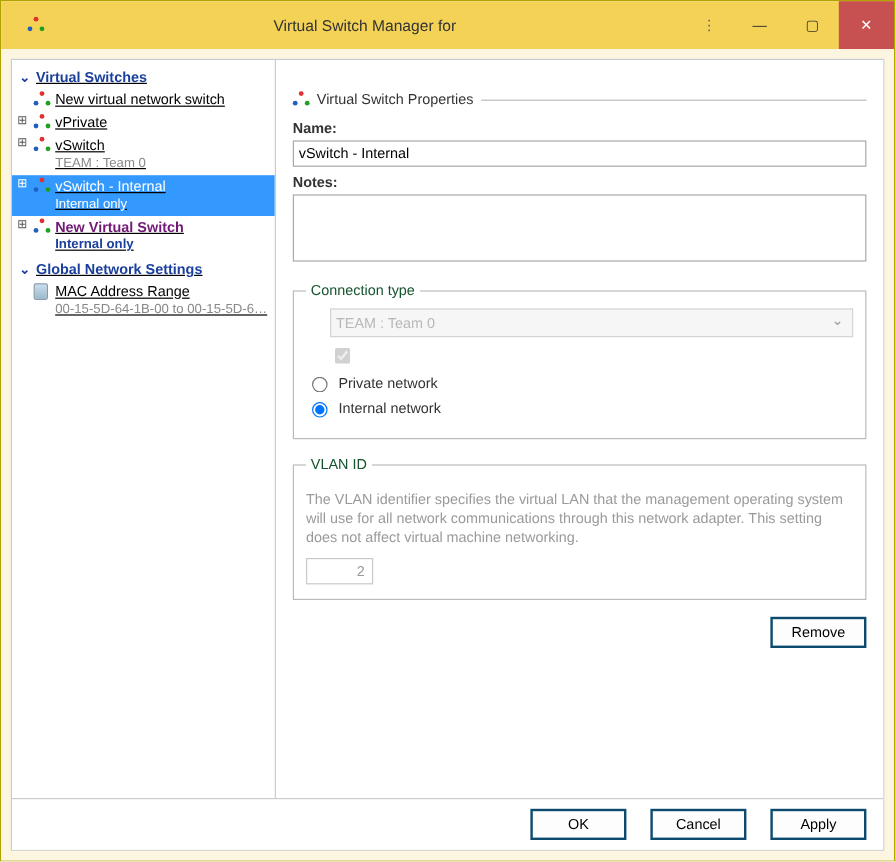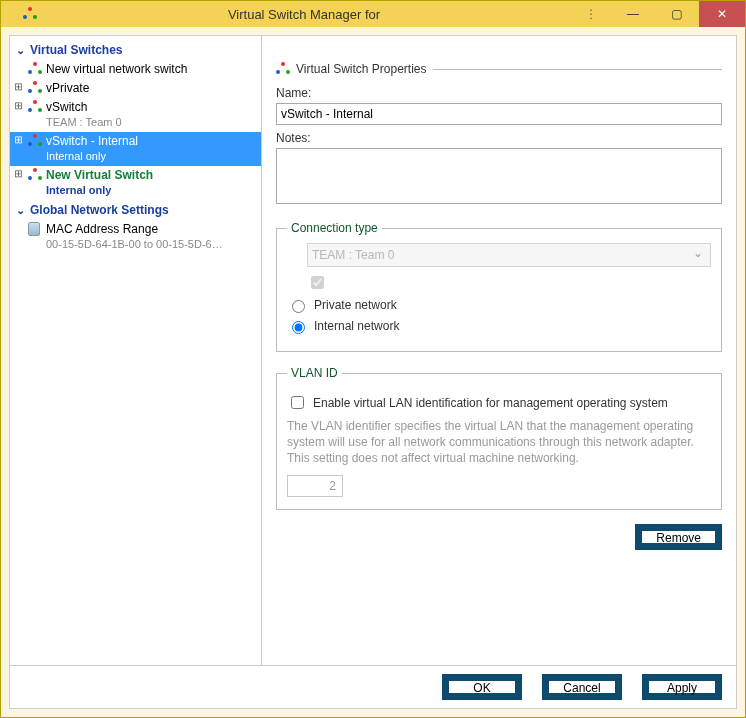--- a/index.html
+++ b/index.html
@@ -20,7 +20,7 @@
     flex-direction: column;
   }
   .titlebar {
-    height: 26px;
+    height: 40px;
     background: #f3d256;
     display: flex;
     align-items: center;

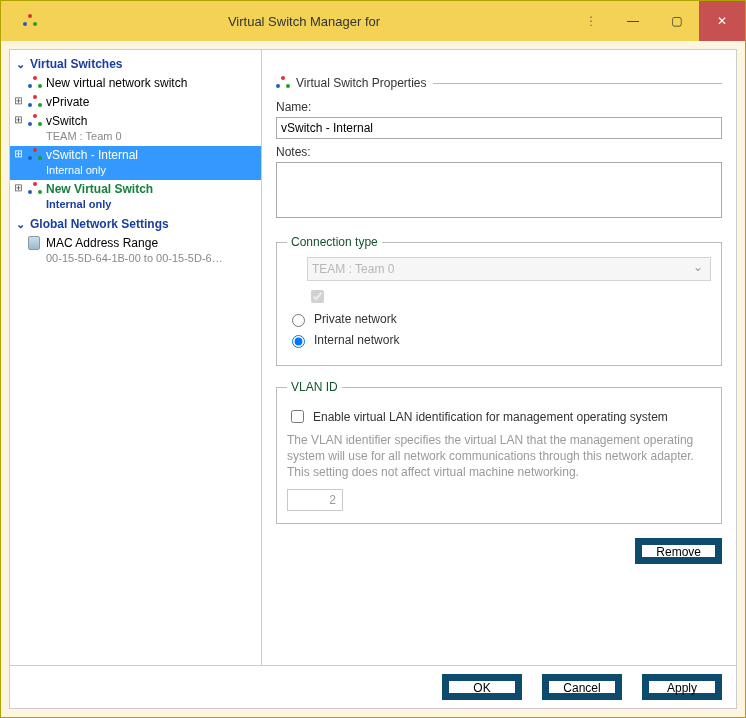--- a/index.html
+++ b/index.html
@@ -76,11 +76,12 @@
     min-height: 0;
   }
   .left-pane {
-    width: 252px;
+    width: 220px;
     border-right: 1px solid #ccc;
     padding: 4px 0;
     overflow: auto;
     background: #fff;
+    text-decoration: underline;
   }
   .right-pane {
     flex: 1;

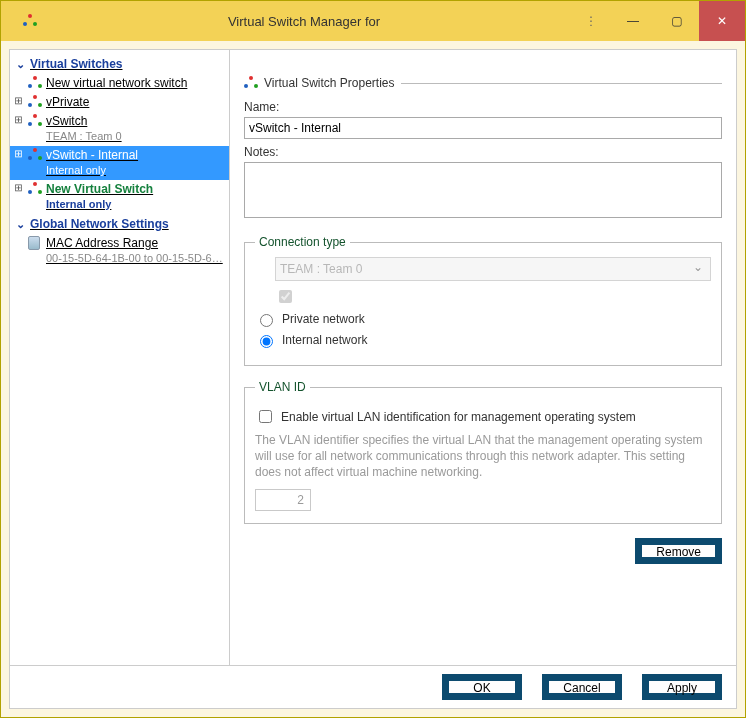--- a/index.html
+++ b/index.html
@@ -191,7 +191,7 @@
   .section-title .line {
     flex:1; height:1px; background:#bbb;
   }
-  .field-label { margin: 6px 0 3px; }
+  .field-label { margin: 6px 0 3px; font-weight: bold; }
   input.txt {
     width: 100%; height: 22px; border:1px solid #a9a9a9; padding: 2px 4px;
     font-family: inherit; font-size: 12px;

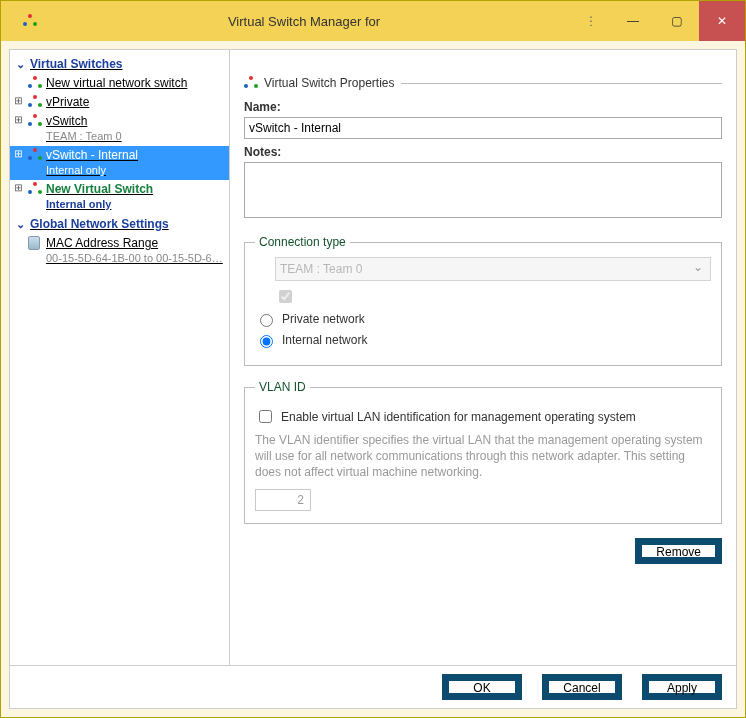--- a/index.html
+++ b/index.html
@@ -161,7 +161,7 @@
   }
   .tree-item.selected .label,
   .tree-item.selected .sub { color: #fff; }
-  .tree-item.bold .label { color: #15803d; font-weight: bold; }
+  .tree-item.bold .label { color: #701a75; font-weight: bold; }
   .tree-item.bold .sub { color: #1a3f9c; font-weight: bold; }
 
   

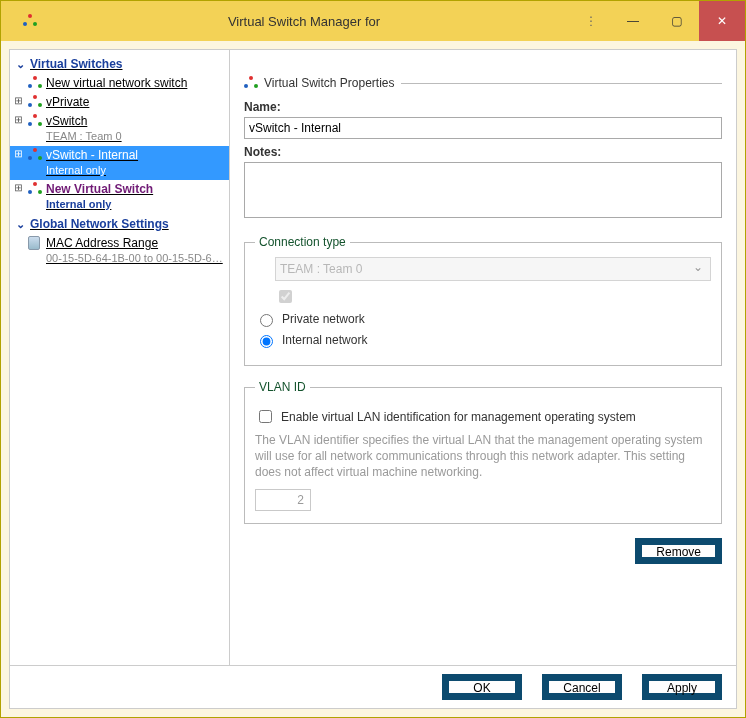--- a/index.html
+++ b/index.html
@@ -345,10 +345,6 @@
 
           <fieldset class="group">
             <legend>VLAN ID</legend>
-            <div class="check-row">
-              <input type="checkbox" style="">
-              <span>Enable virtual LAN identification for management operating system</span>
-            </div>
             <div class="help-text">The VLAN identifier specifies the virtual LAN that the management operating system will use for all network communications through this network adapter. This setting does not affect virtual machine networking.</div>
             <div style="margin-top:8px;">
               <input class="vlan-input" type="text" disabled="" value="2" style="">

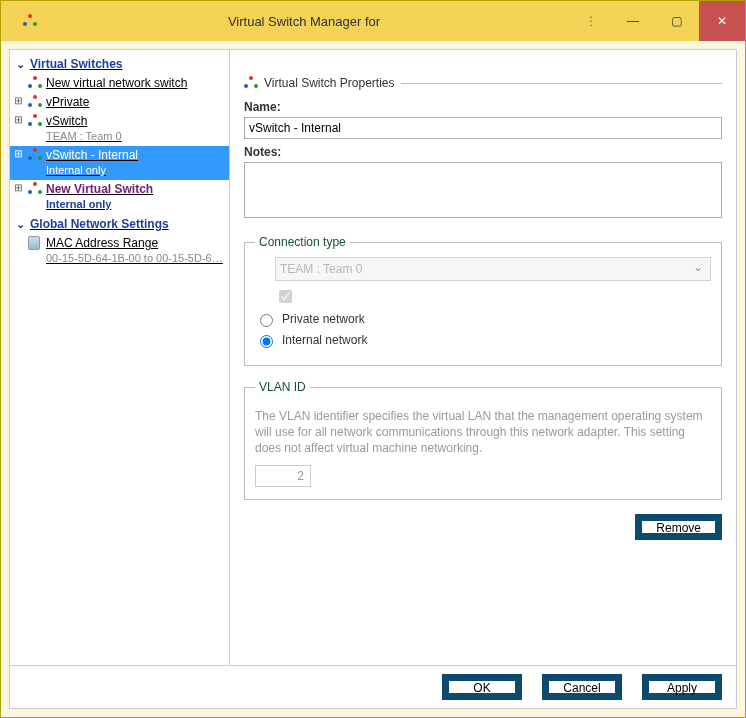--- a/index.html
+++ b/index.html
@@ -103,7 +103,7 @@
     min-width: 80px;
     height: 26px;
     background: #fdfdfd;
-    border: 7px solid #0c4a6e;
+    border: 2px solid #0c4a6e;
     font-size: 12px;
     padding: 0 14px;
   }

